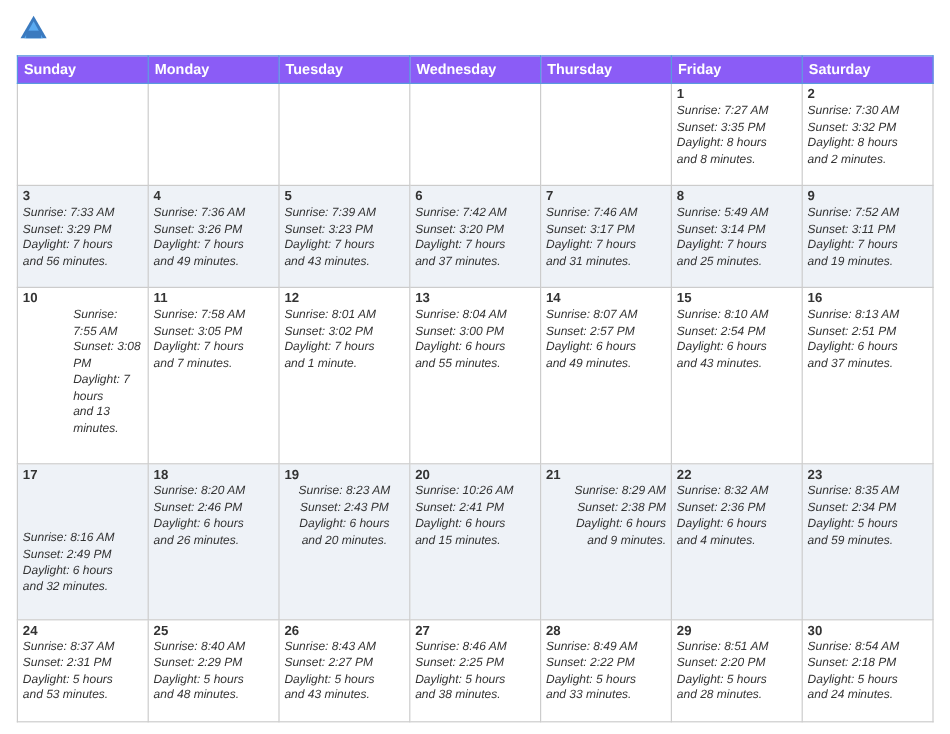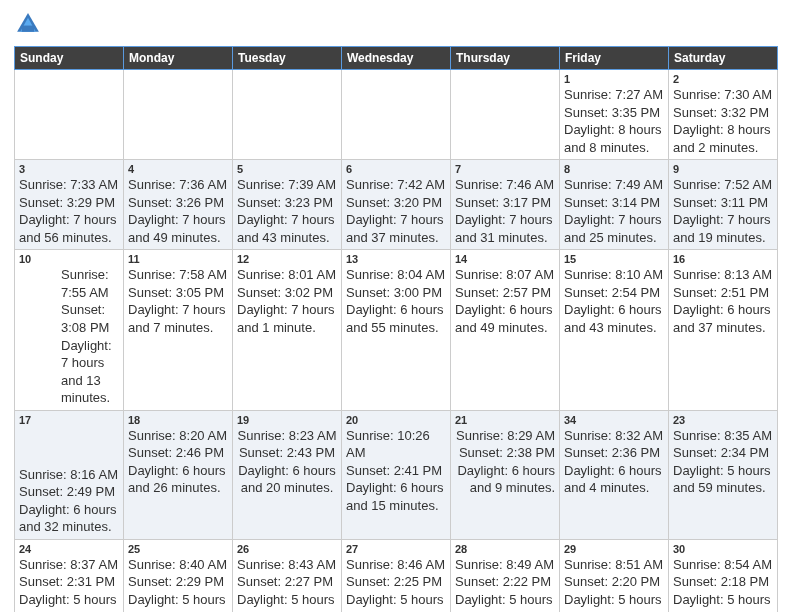--- a/index.html
+++ b/index.html
@@ -61,7 +61,7 @@
       table-layout: fixed;
     }
     .calendar th {
-      background-color: #404040;
+      background-color: #8b5cf6;
       color: #fff;
       text-align: left;
       padding: 4px 5px;

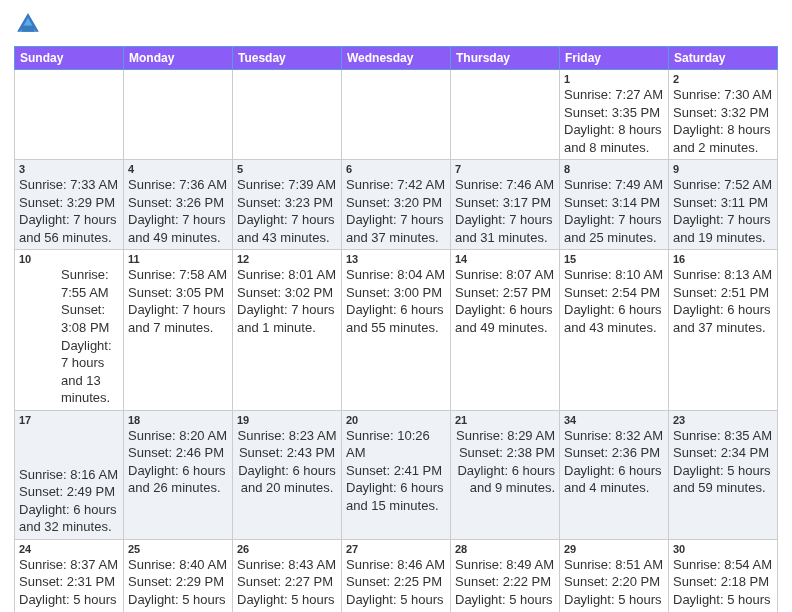--- a/index.html
+++ b/index.html
@@ -84,8 +84,9 @@
     }
     .day-info {
       line-height: 1.35;
-      font-size: 13px;
+      font-size: 10px;
       color: #333;
+      font-style: italic;
     }
     .row-shaded td {
       background: #eef2f7;

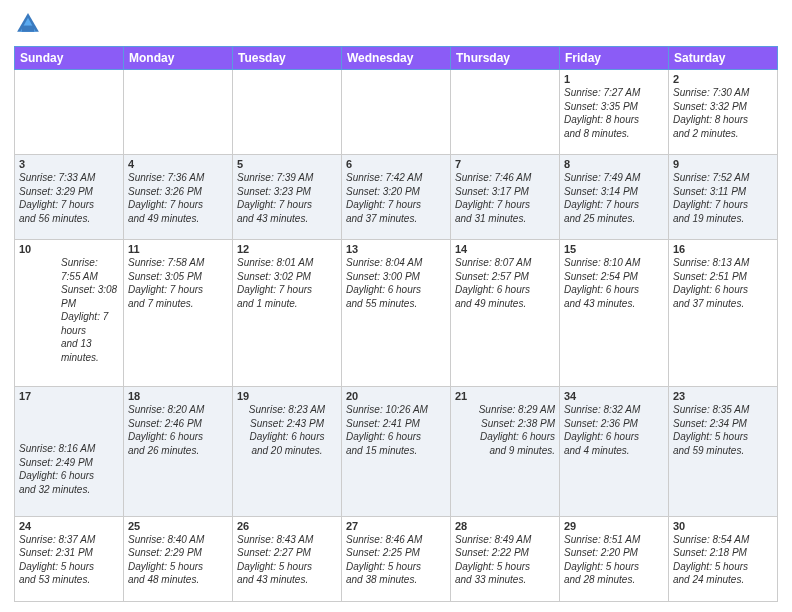--- a/index.html
+++ b/index.html
@@ -189,7 +189,7 @@
           </td>
           <td>
             <span class="day-num">8</span>
-            <div class="day-info" style="white-space: pre-line;">Sunrise: 7:49 AM
+            <div class="day-info" style="white-space: pre-line;">Sunrise: 5:49 AM
 Sunset: 3:14 PM
 Daylight: 7 hours
 and 25 minutes.</div>

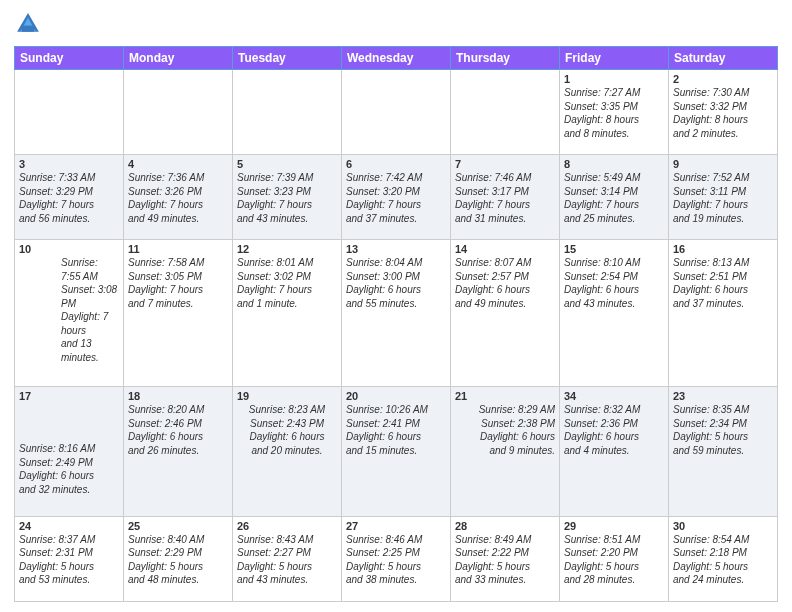--- a/index.html
+++ b/index.html
@@ -290,7 +290,7 @@
 and 9 minutes.</div>
           </td>
           <td>
-            <span class="day-num">34</span>
+            <span class="day-num">22</span>
             <div class="day-info" style="white-space: pre-line;">Sunrise: 8:32 AM
 Sunset: 2:36 PM
 Daylight: 6 hours

